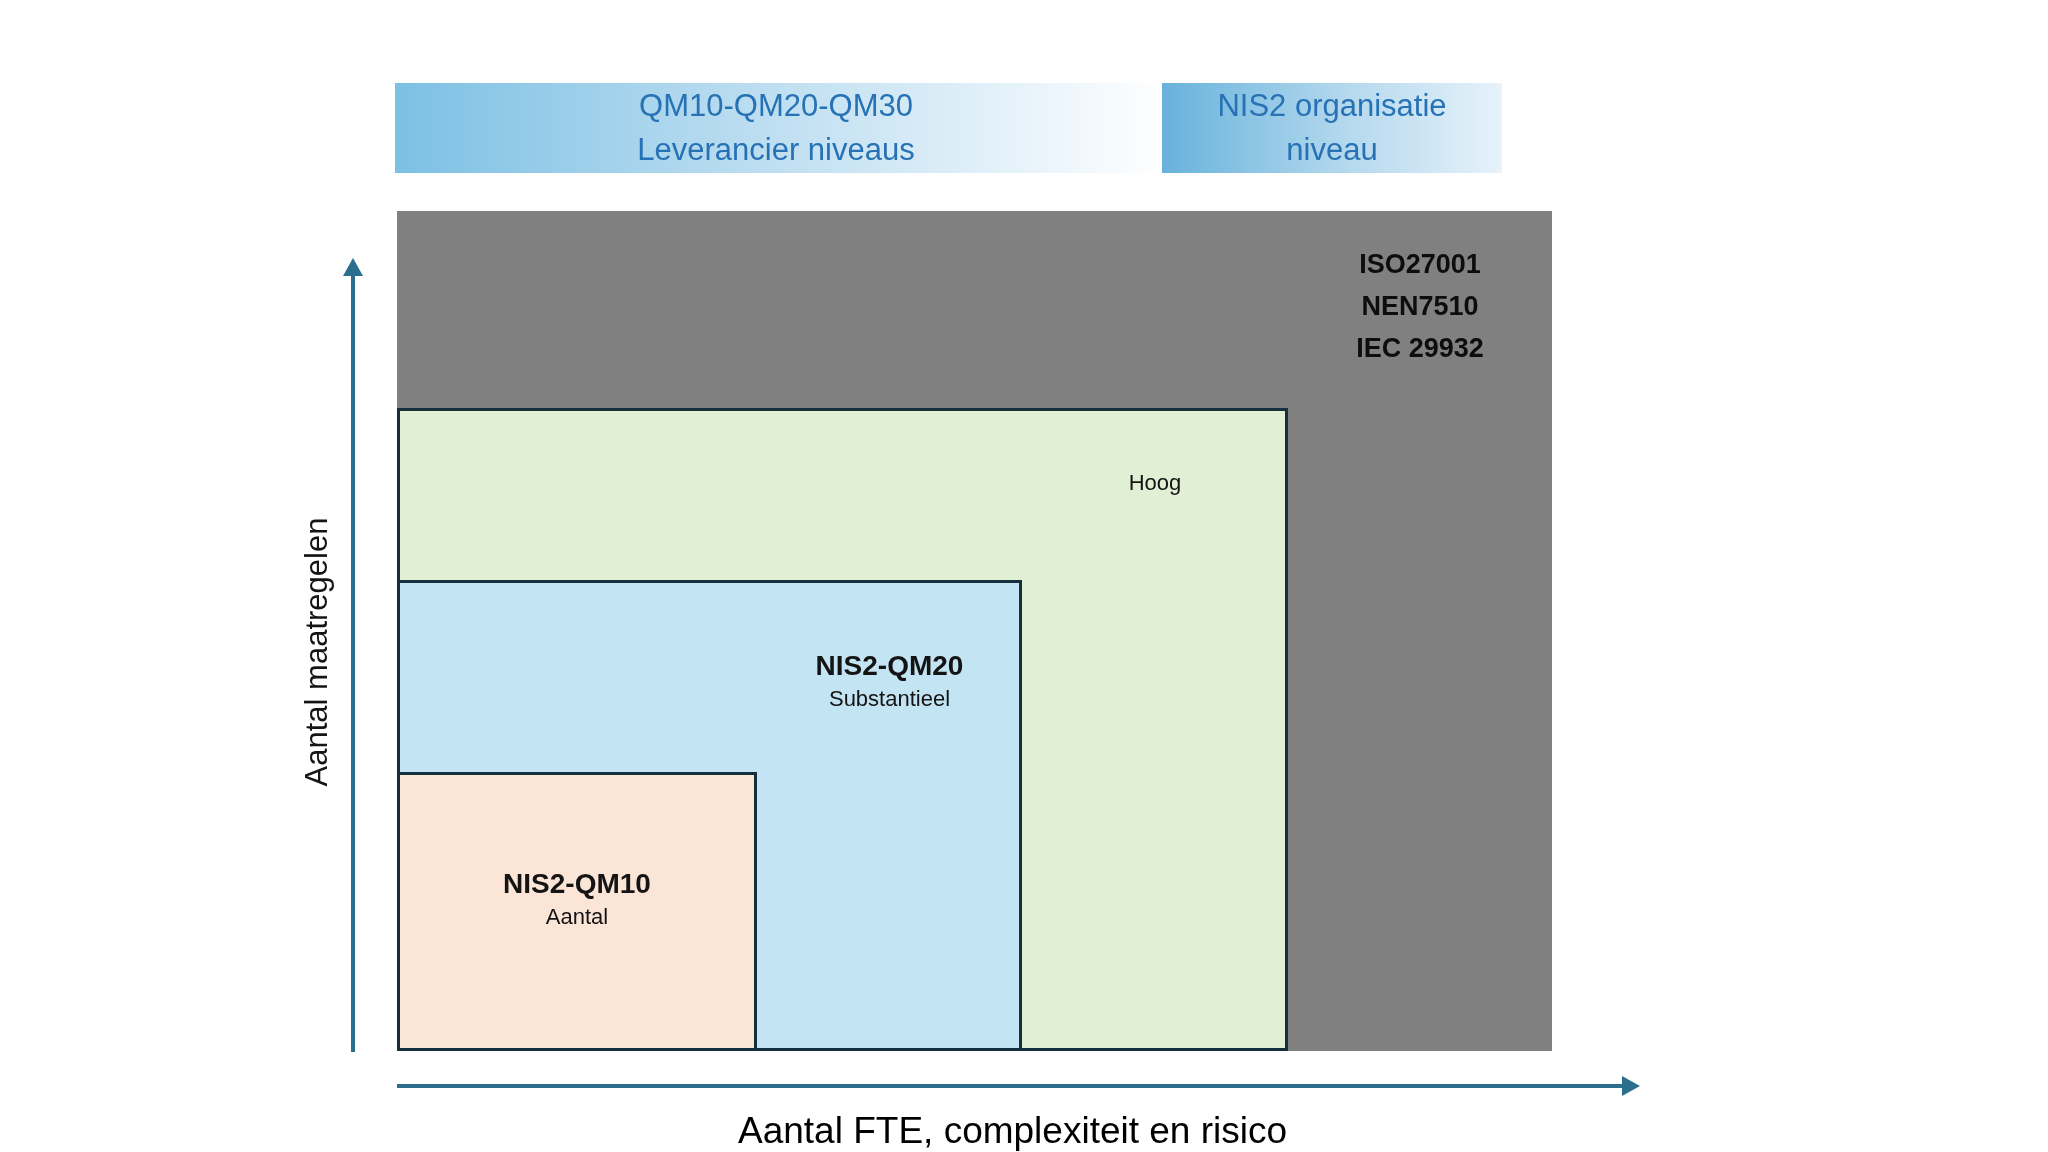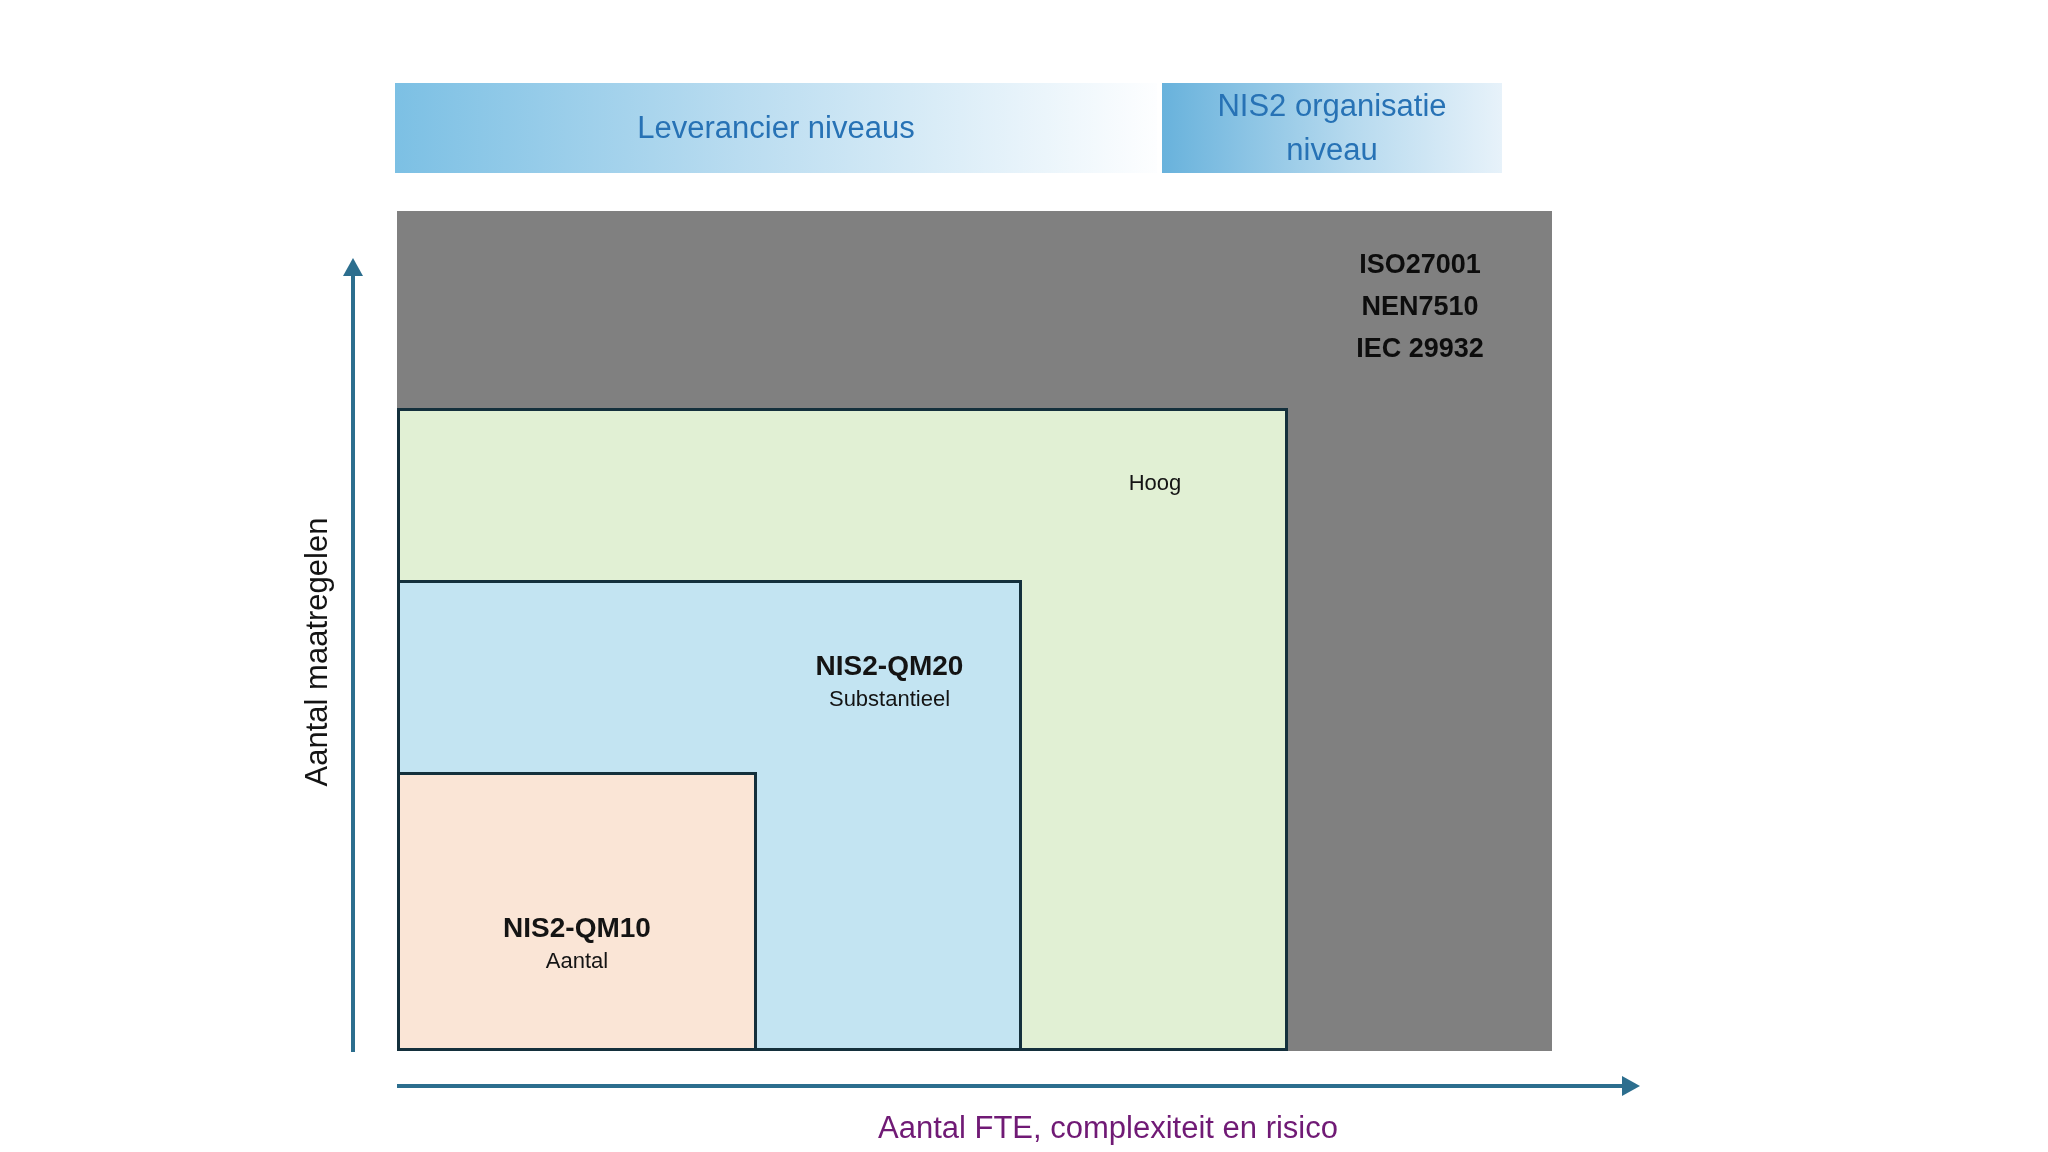--- a/index.html
+++ b/index.html
@@ -130,6 +130,7 @@
 <div class="stage">
 
   <div class="banner banner-left">
+    <div>QM10-QM20-QM30</div>
     <div>Leverancier niveaus</div>
   </div>
   <div class="banner banner-right">

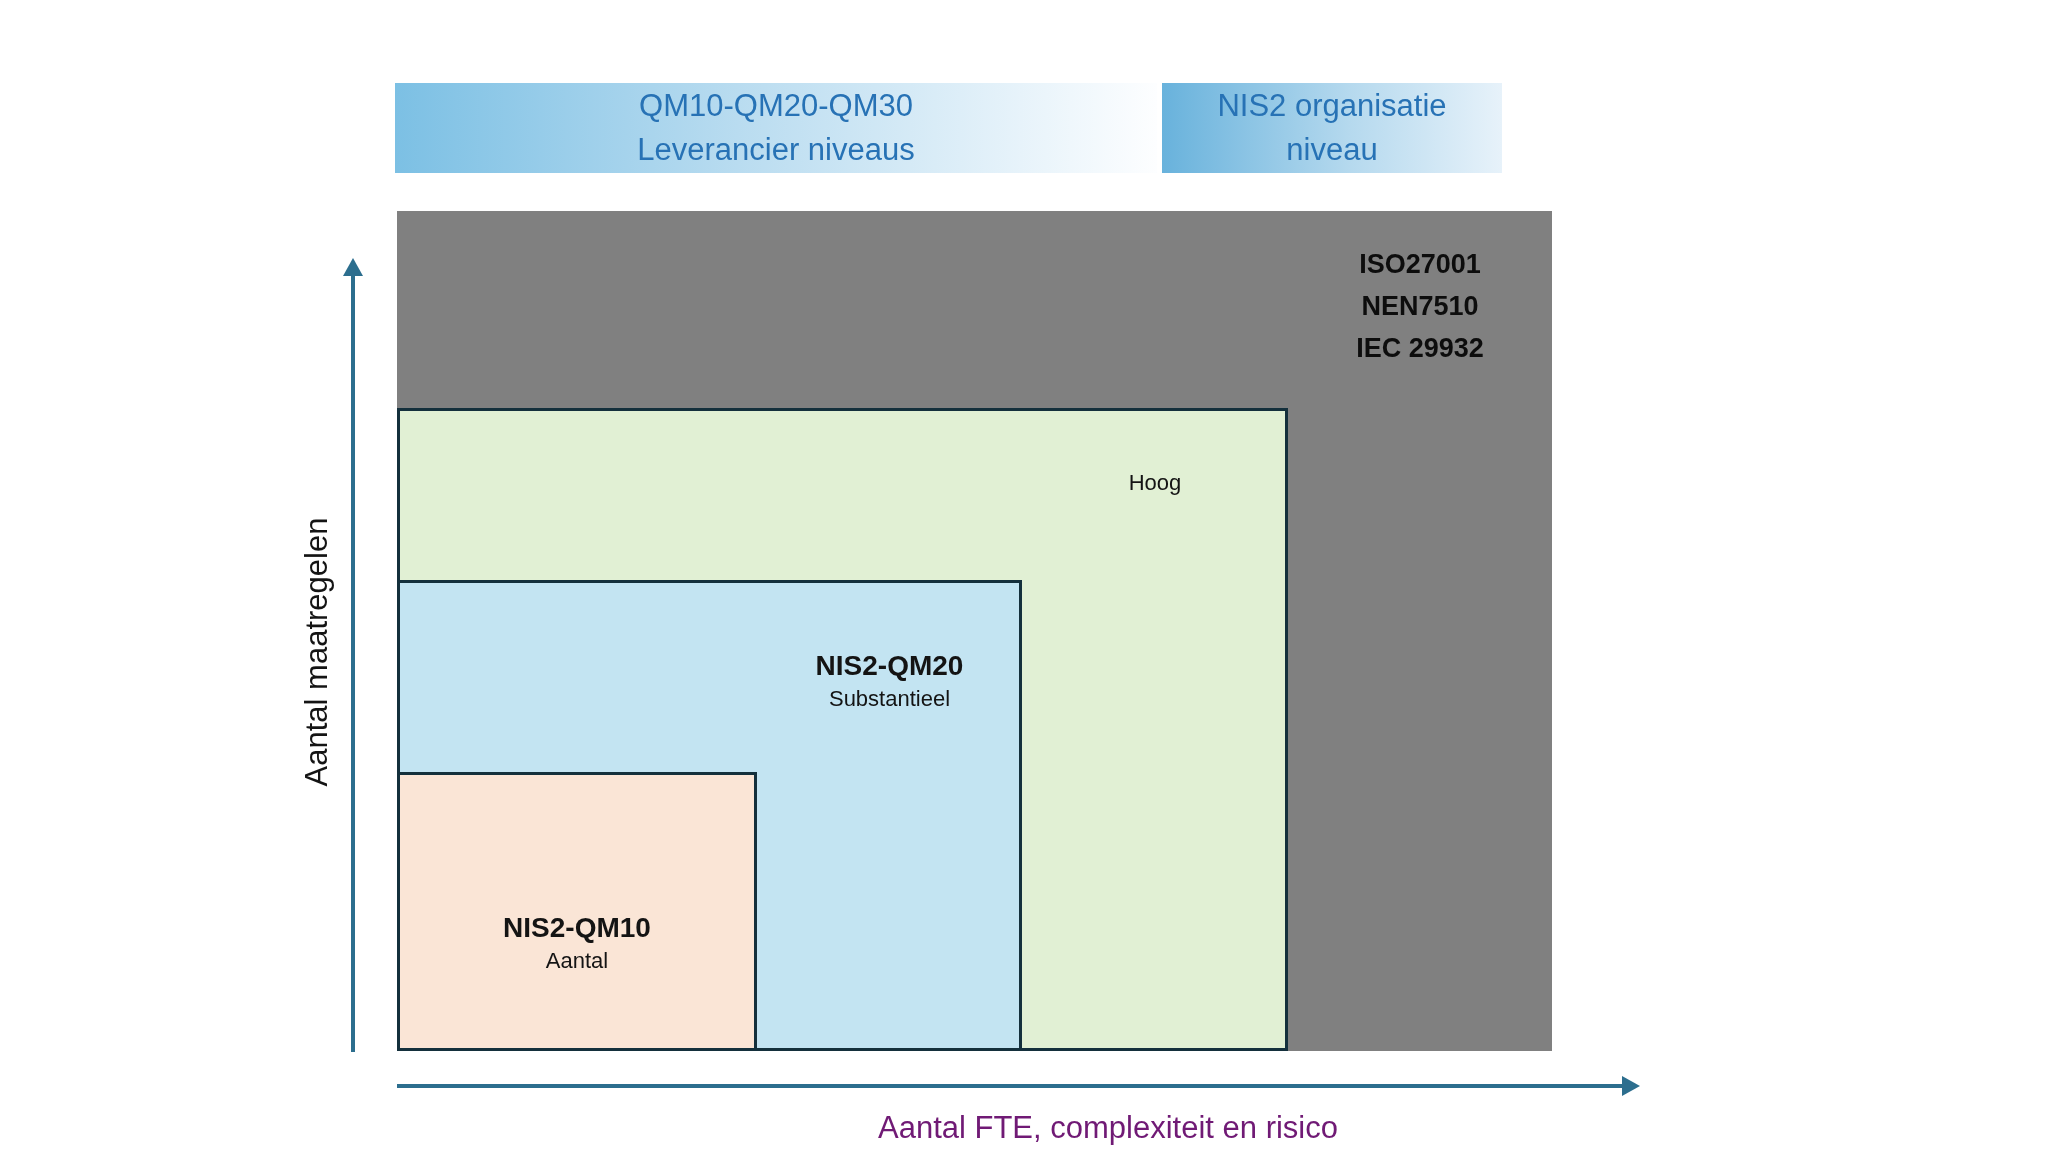--- a/index.html
+++ b/index.html
@@ -62,7 +62,7 @@
   .level-label .tier { font-size: 22px; font-weight: 400; line-height: 30px; }
   .label-qm30 { left: 1022px; top: 468px; width: 266px; }
   .label-qm20 { left: 757px;  top: 648px; width: 265px; }
-  .label-qm10 { left: 397px;  top: 866px; width: 360px; margin-top: 44px; }
+  .label-qm10 { left: 397px;  top: 866px; width: 360px; }
 
   
   .certification {

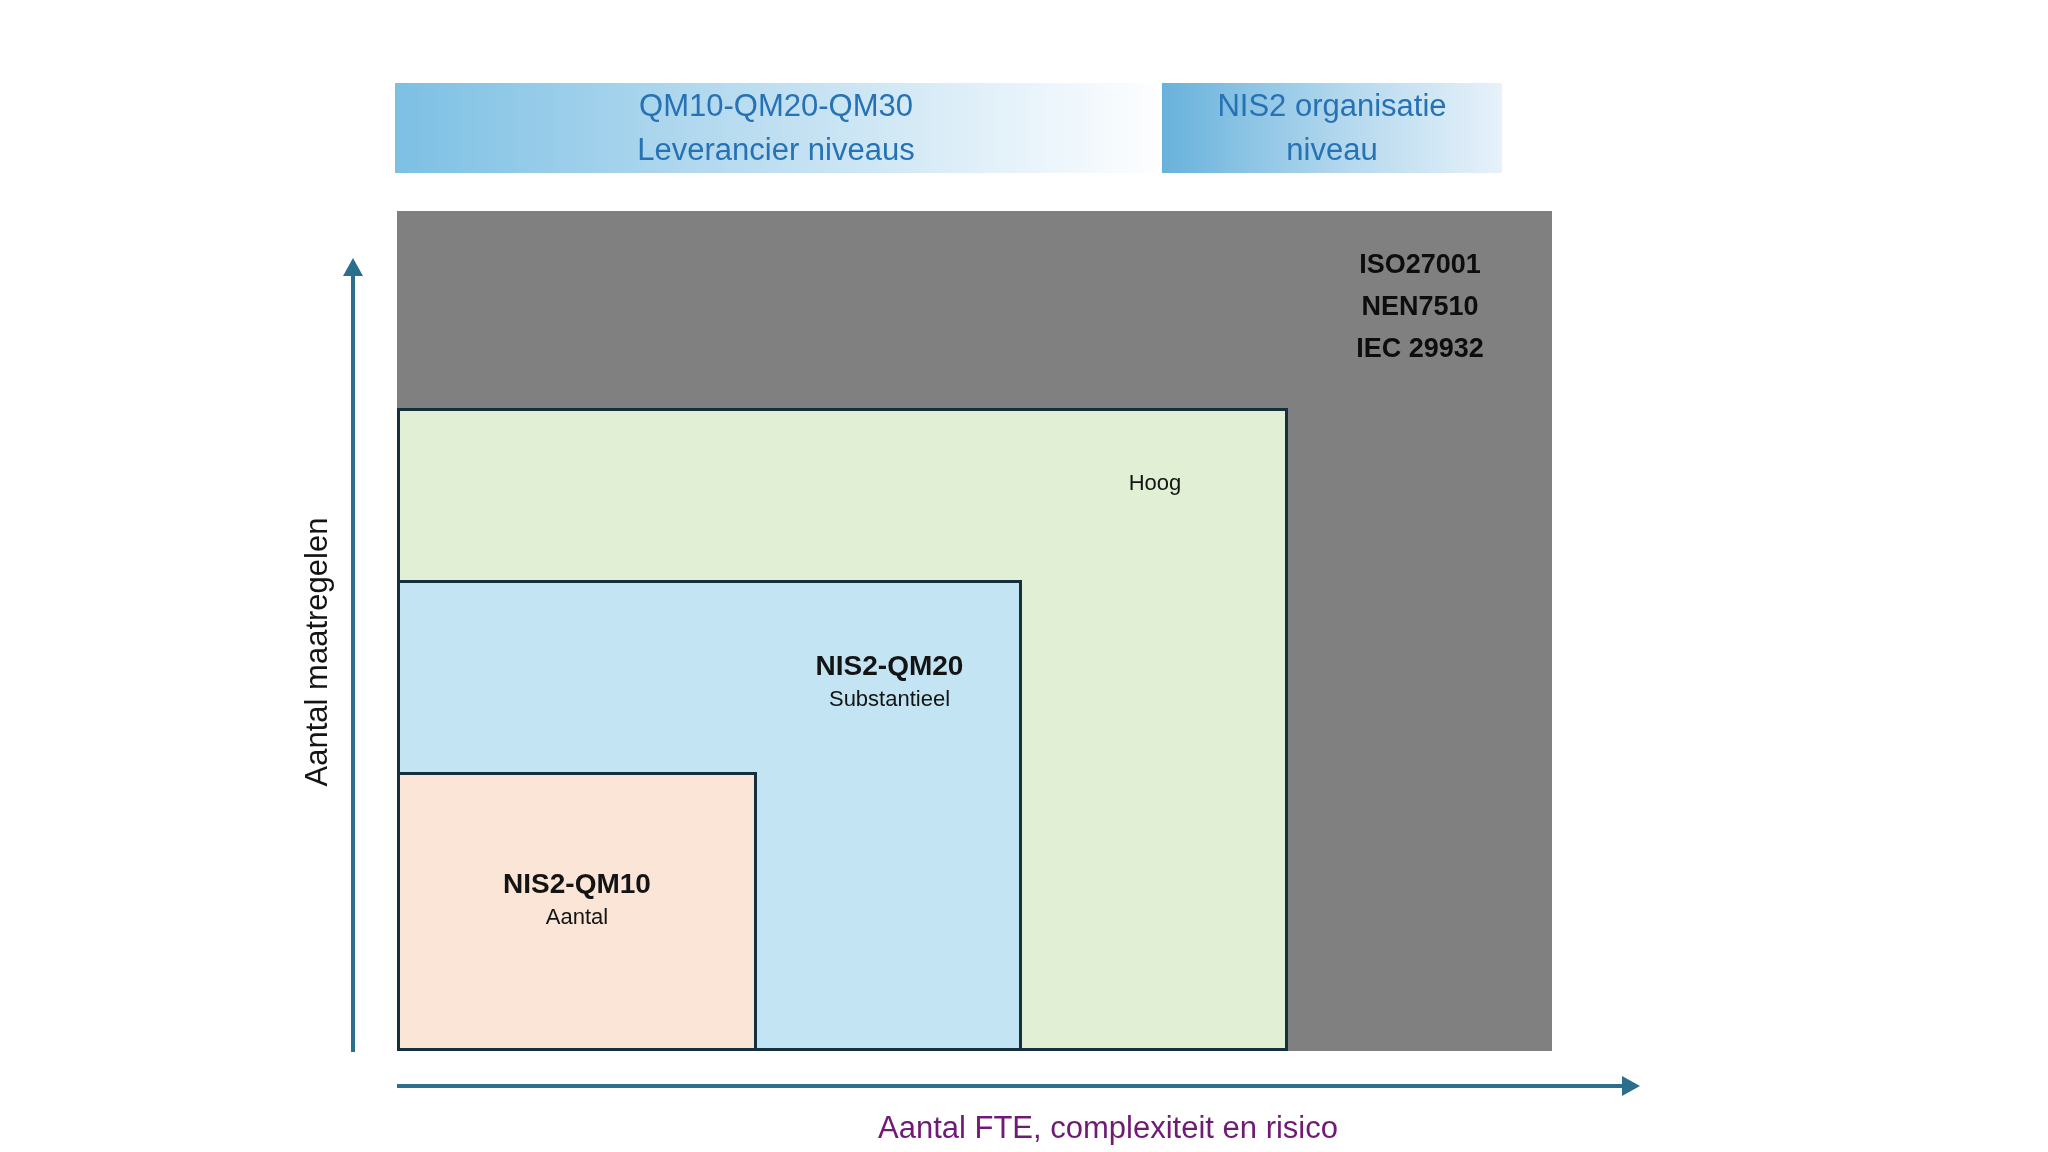--- a/index.html
+++ b/index.html
@@ -119,9 +119,9 @@
     position: absolute;
     left: 738px; top: 1110px;
     width: 600px;
-    text-align: right;
-    font-size: 31px;
-    color: #701a75;
+    text-align: left;
+    font-size: 37px;
+    color: #000000;
   }
 </style>
 </head>

